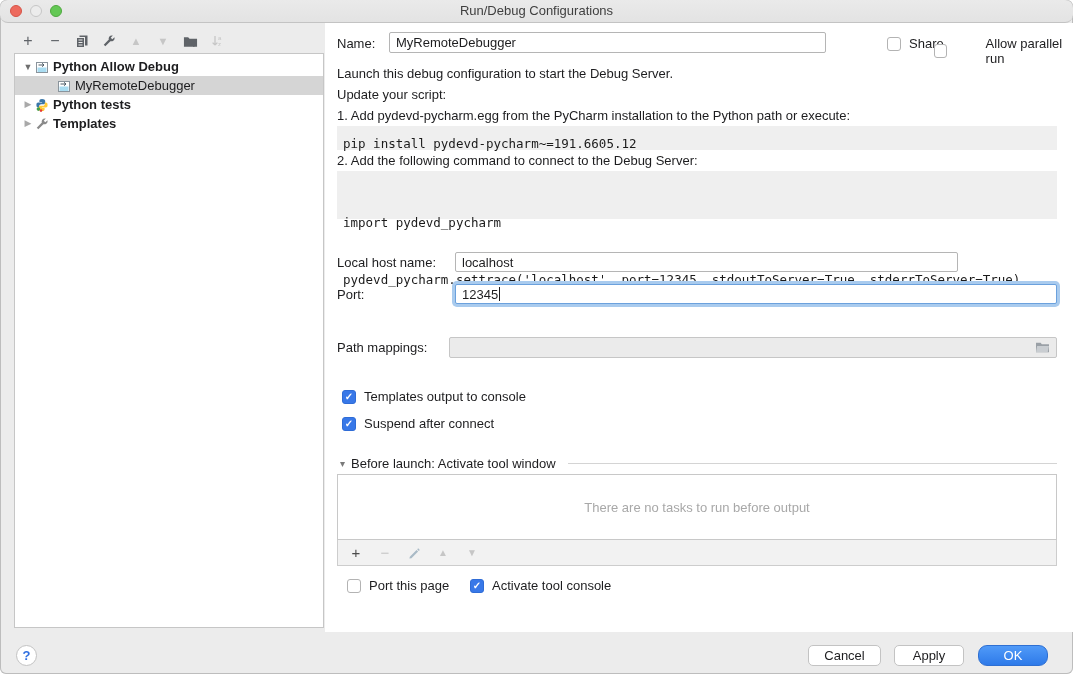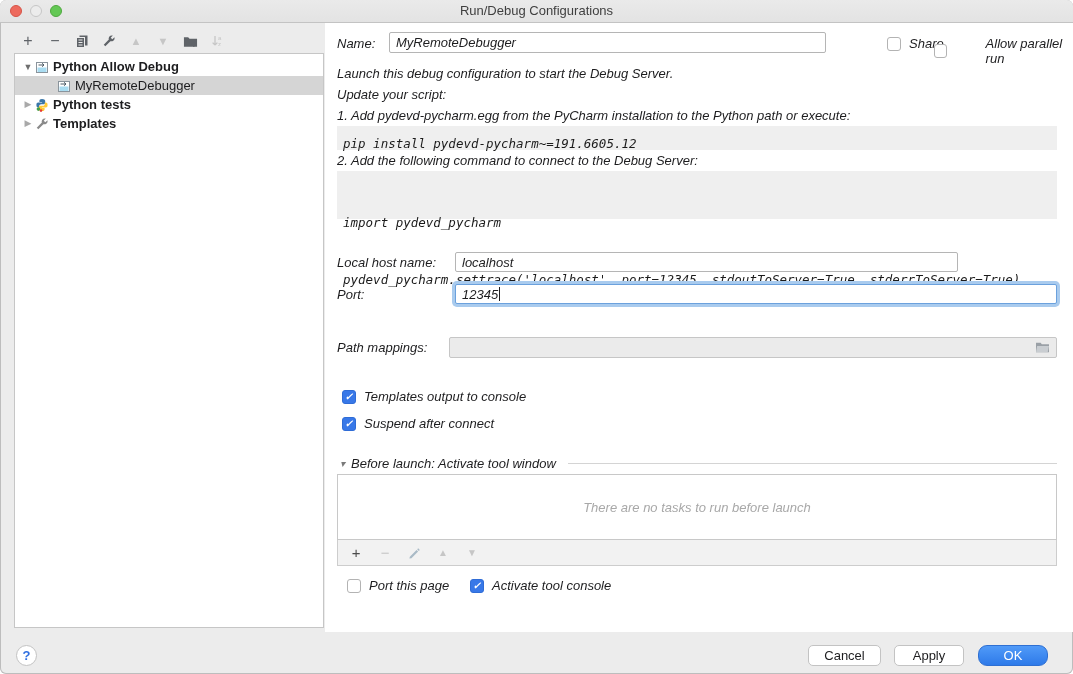--- a/index.html
+++ b/index.html
@@ -8,7 +8,7 @@
     overflow:hidden;border-radius:6px;box-shadow:0 0 0 1px #bdbdbd inset;}
   
   .titlebar{position:absolute;top:0;left:0;right:0;height:22px;
-    background:linear-gradient(#eaeaea,#e3e3e3);border-bottom:1px solid #c3c3c3;}
+    background:linear-gradient(#eaeaea,#e3e3e3);border-bottom:1px solid #c3c3c3;border-radius:8px;}
   .traffic{position:absolute;top:5px;left:10px;display:flex;gap:8px;}
   .light{width:12px;height:12px;border-radius:50%;box-sizing:border-box;}
   .light.red{background:#ed6a5e;border:1px solid #d65347;}

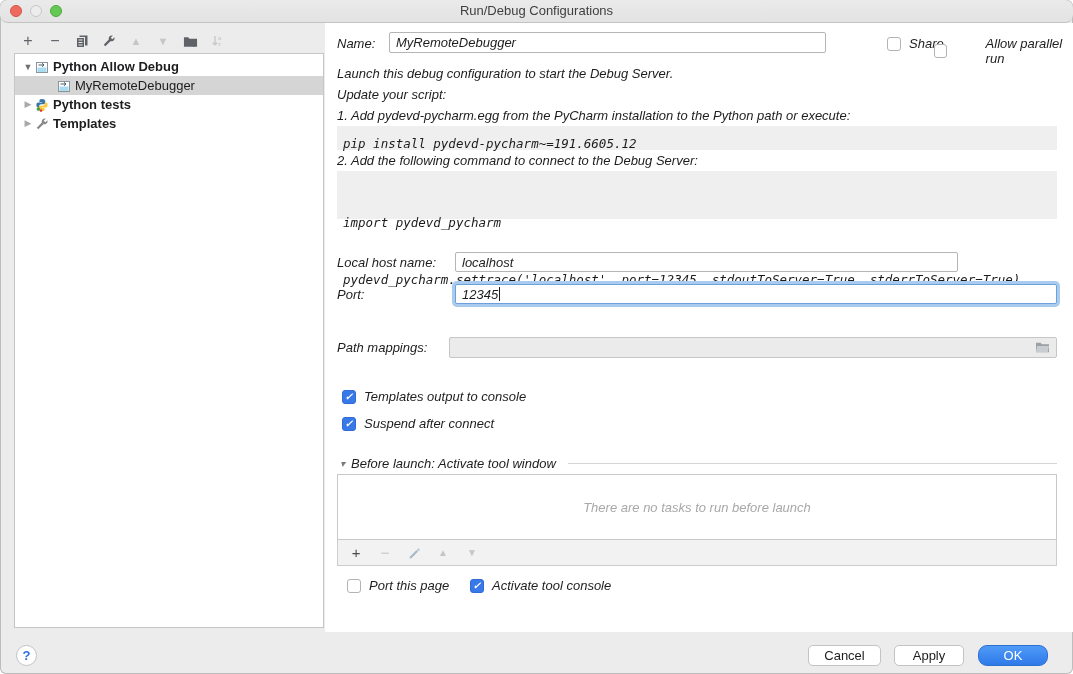--- a/index.html
+++ b/index.html
@@ -36,7 +36,7 @@
   .indent{display:inline-block;width:21px;flex:none;}
   .pad6{display:inline-block;width:6px;flex:none;}
   
-  .abs{position:absolute;font-style:italic;}
+  .abs{position:absolute;}
   .lbl{line-height:16px;}
   .textfield{background:#fff;border:1px solid #b5b5b5;border-radius:2px;box-sizing:border-box;
     font-family:"Liberation Sans",sans-serif;font-size:13px;color:#1d1d1f;padding:0 6px;

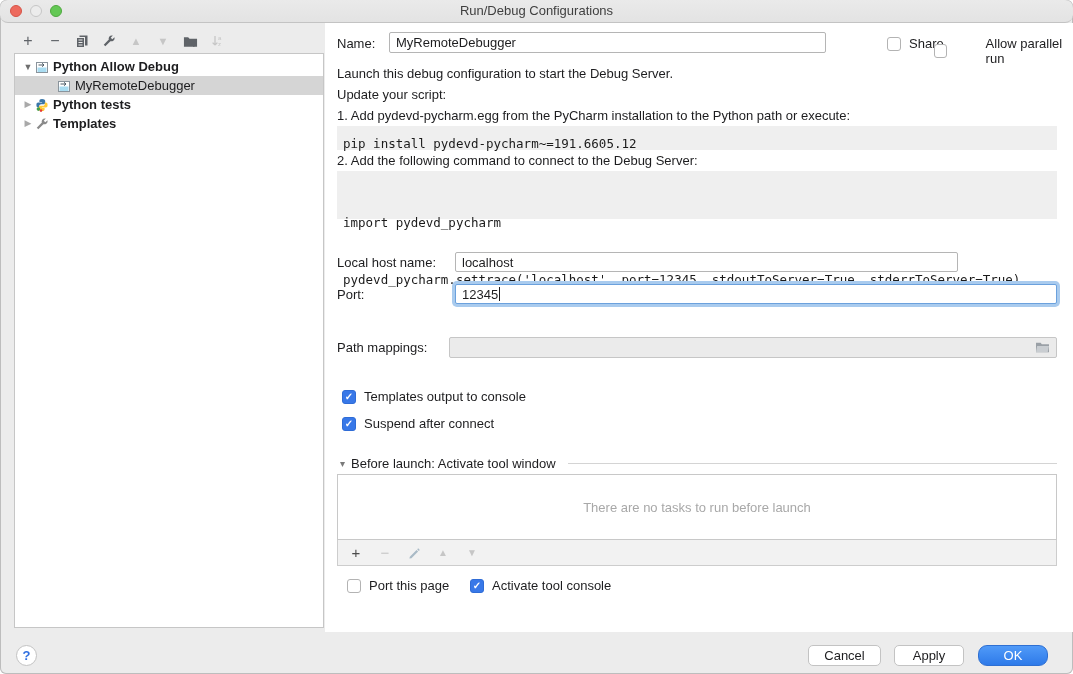--- a/index.html
+++ b/index.html
@@ -231,7 +231,7 @@
   </div>
 
   <div class="abs tasksbox" style="left:337px;top:474px;width:720px;height:66px;">
-    <span>There are no tasks to run before launch</span>
+    <span>There are no tasks to run before output</span>
   </div>
   <div class="abs tasksbar" style="left:337px;top:540px;width:720px;height:26px;">
     <div class="tbicon" style="color:#4b4b4b;">

